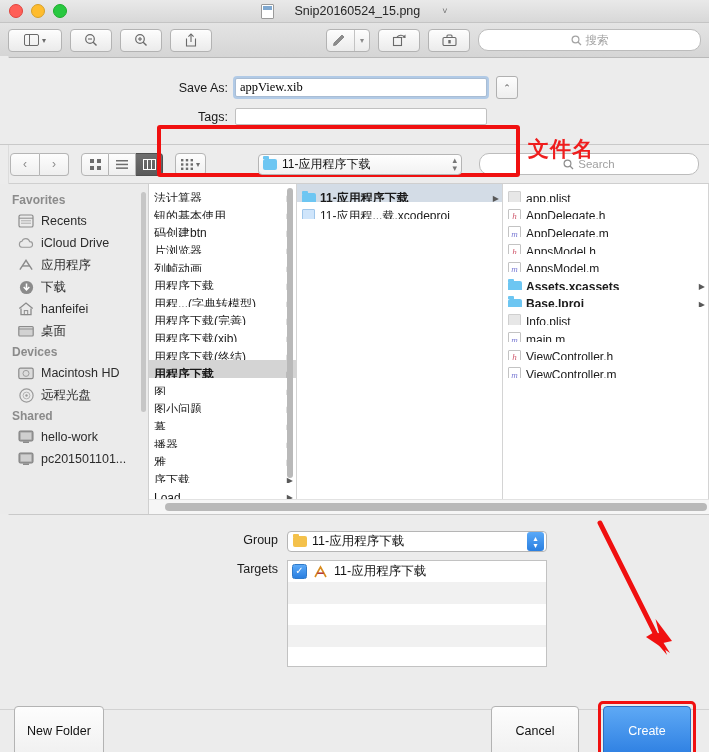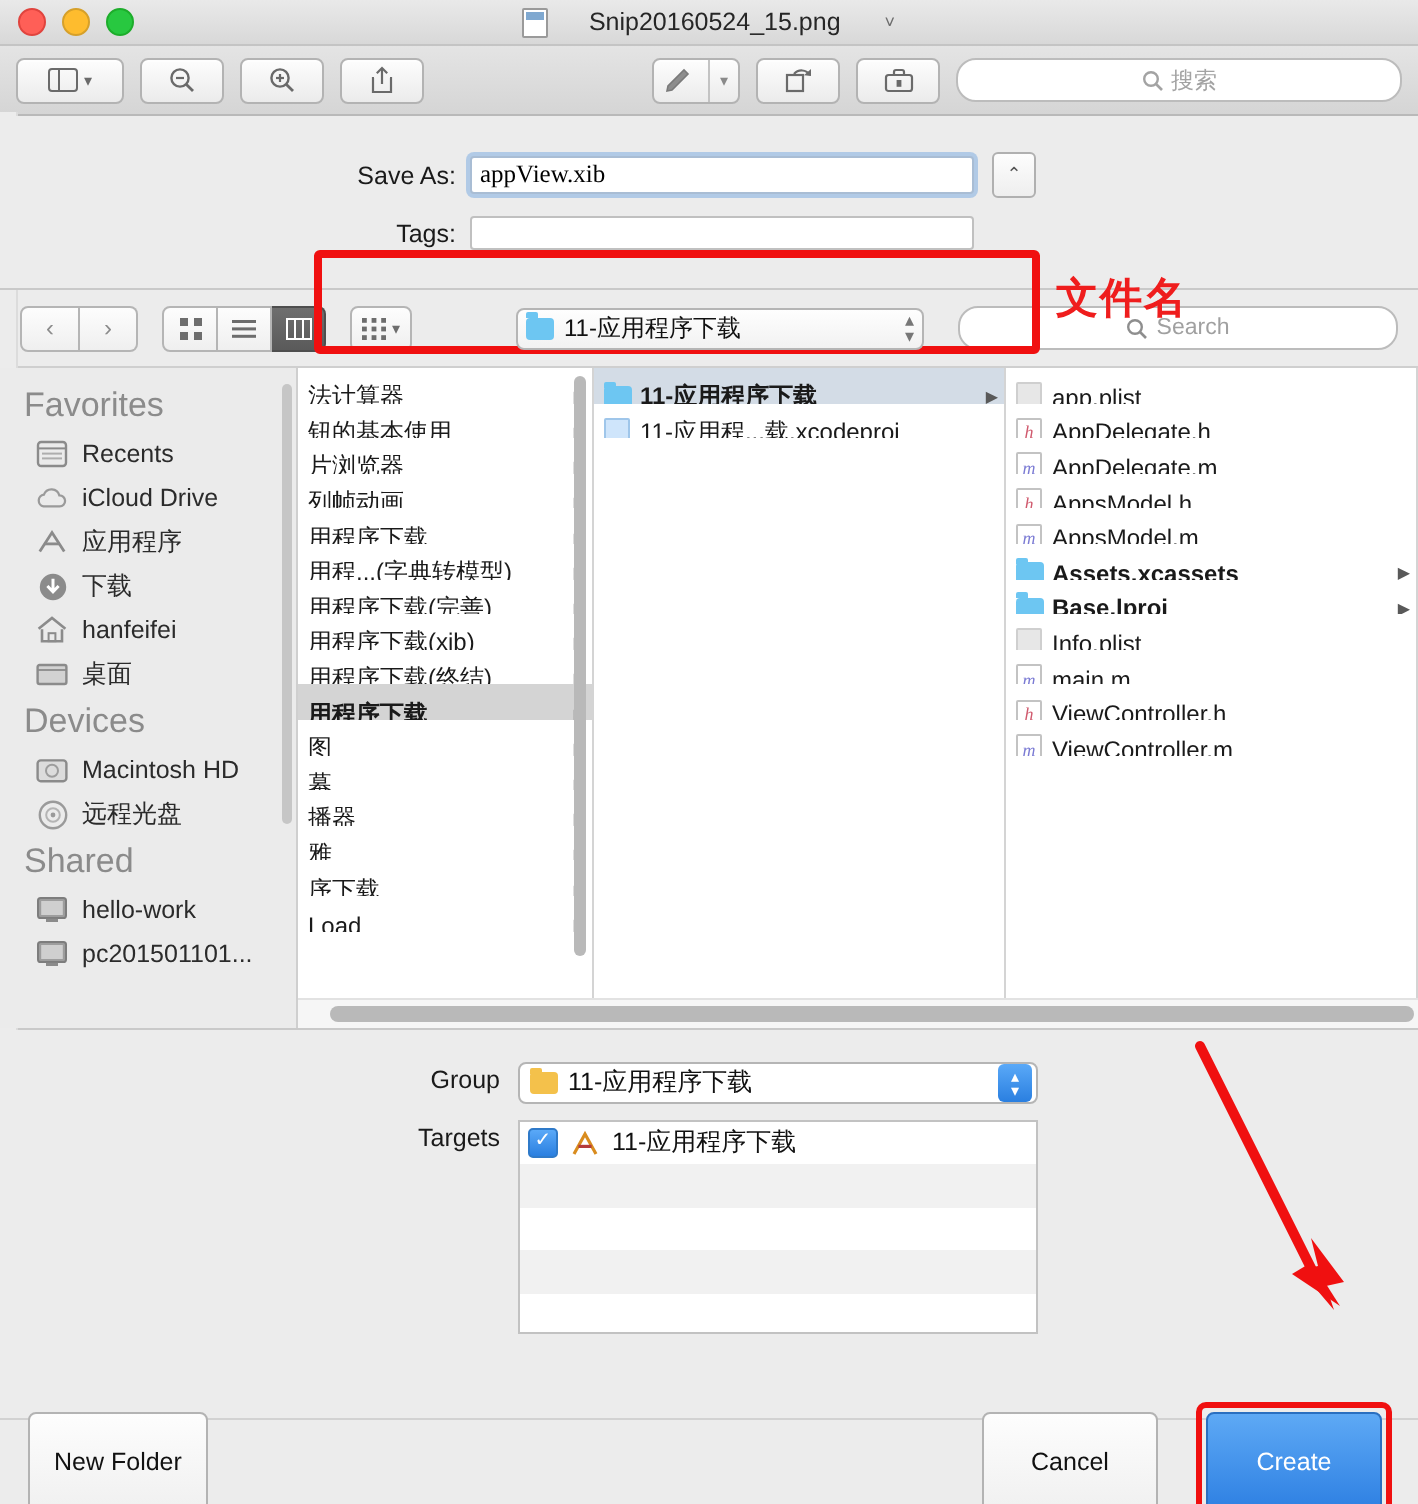--- a/index.html
+++ b/index.html
@@ -220,7 +220,7 @@
     position: relative;
   }
   .sb-header {
-    font-size: 17px; color: #8b8b8b; font-weight: normal;
+    font-size: 12px; color: #8b8b8b; font-weight: bold;
     padding: 3px 0 3px 12px;
   }
   .sb-item {

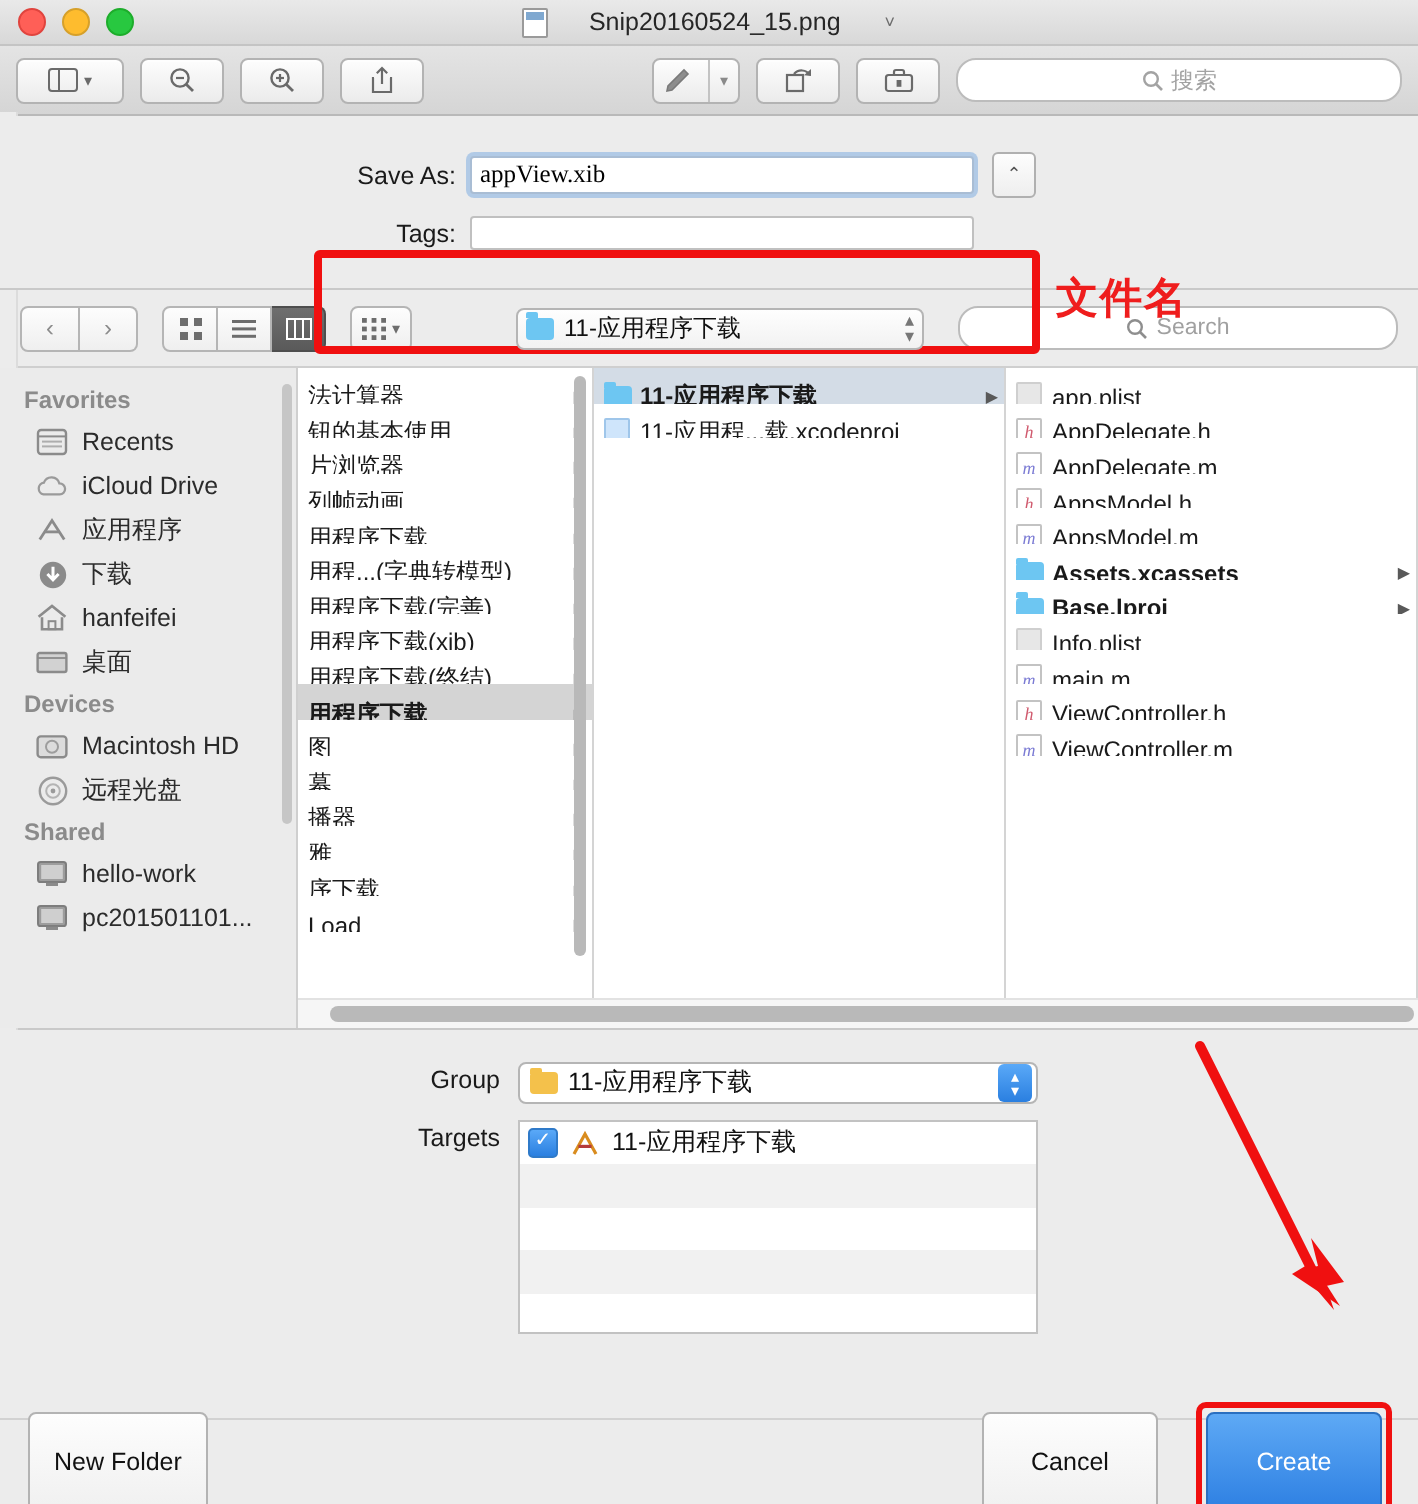--- a/index.html
+++ b/index.html
@@ -643,6 +643,10 @@
               <span class="chev">▶</span>
             </div>
             <div class="row">
+              <span>码创建btn</span>
+              <span class="chev">▶</span>
+            </div>
+            <div class="row">
               <span>片浏览器</span>
               <span class="chev">▶</span>
             </div>

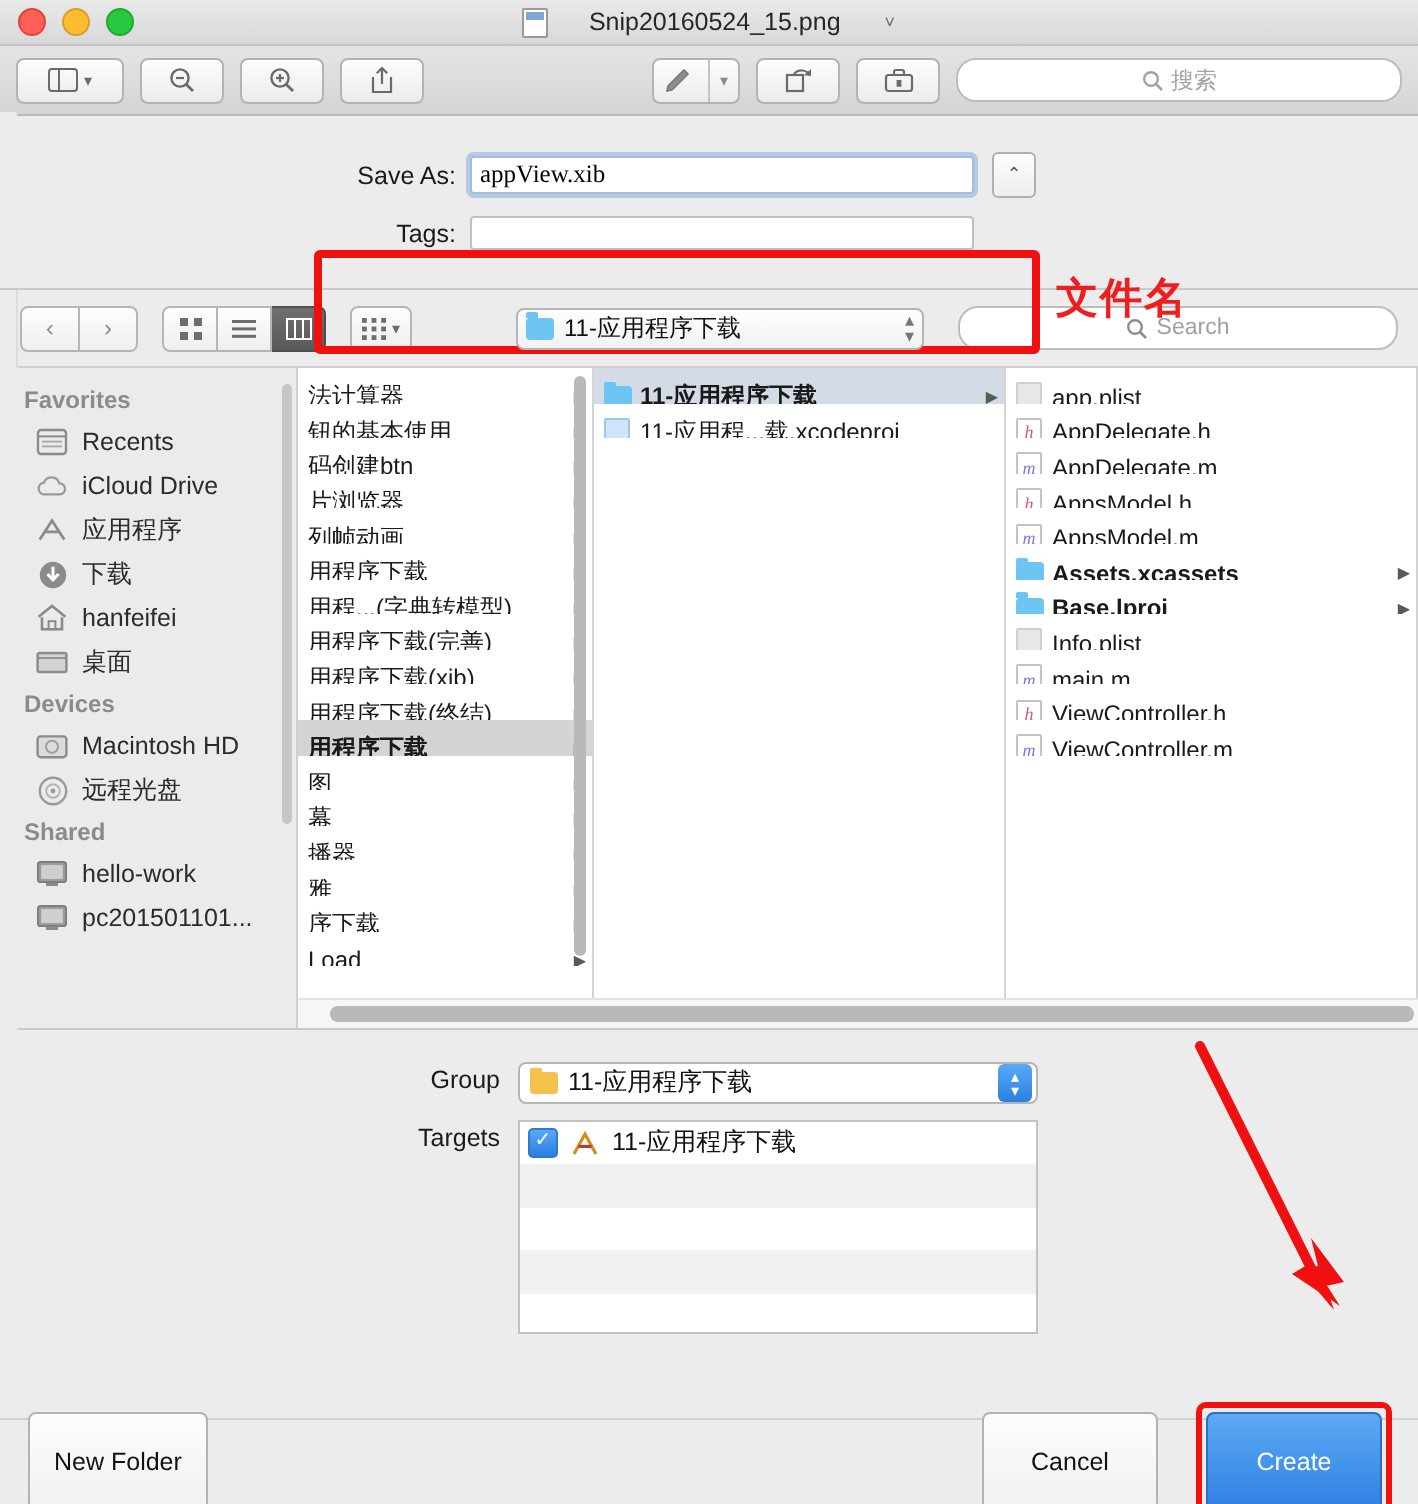--- a/index.html
+++ b/index.html
@@ -683,6 +683,10 @@
               <span class="chev">▶</span>
             </div>
             <div class="row">
+              <span>图小问题</span>
+              <span class="chev">▶</span>
+            </div>
+            <div class="row">
               <span>幕</span>
               <span class="chev">▶</span>
             </div>

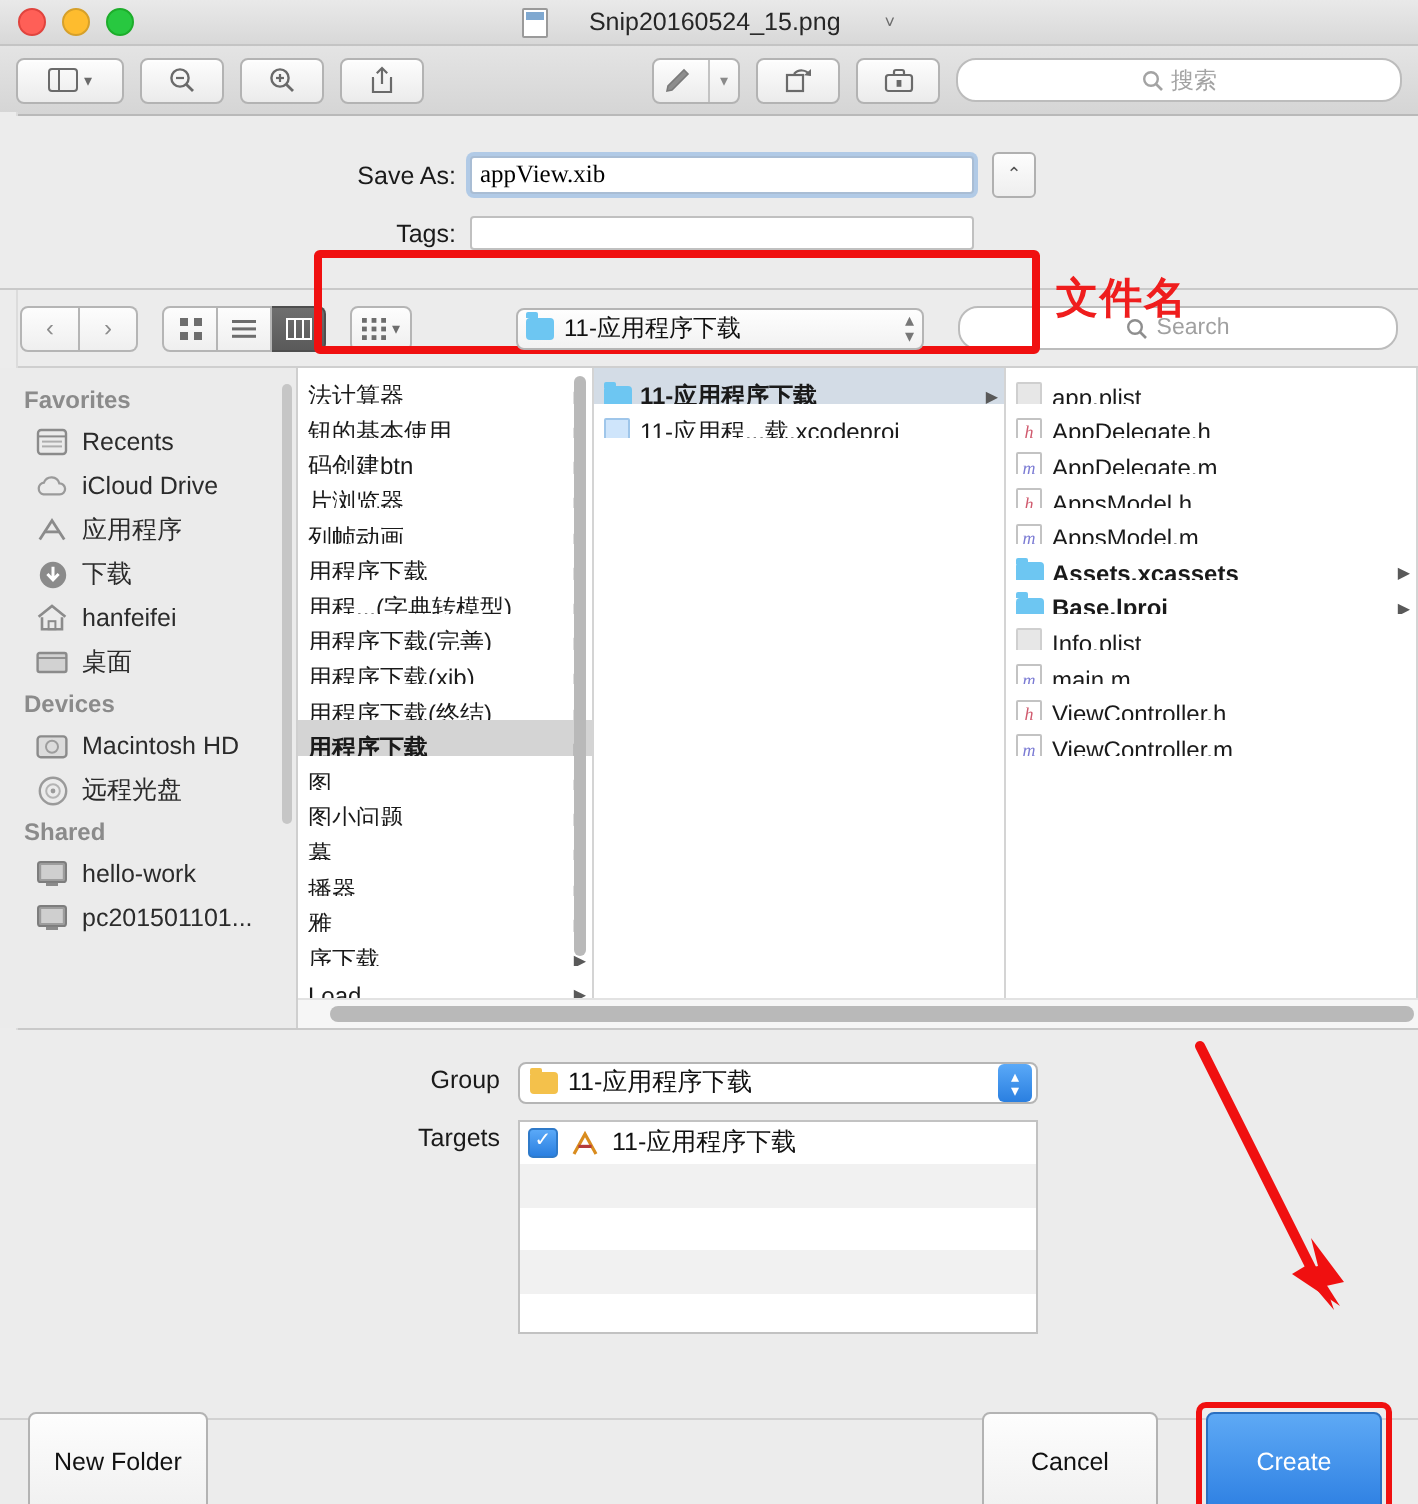--- a/index.html
+++ b/index.html
@@ -296,7 +296,7 @@
     padding-top: 16px;
     position: relative;
   }
-  .opt-row { display: flex; align-items: flex-start; margin-bottom: 8px; }
+  .opt-row { display: flex; align-items: flex-start; margin-bottom: 8px; margin-left: 28px; }
   .opt-label {
     width: 250px; text-align: right; padding-right: 9px;
     font-size: 12.5px; color: #1a1a1a; padding-top: 2px;

